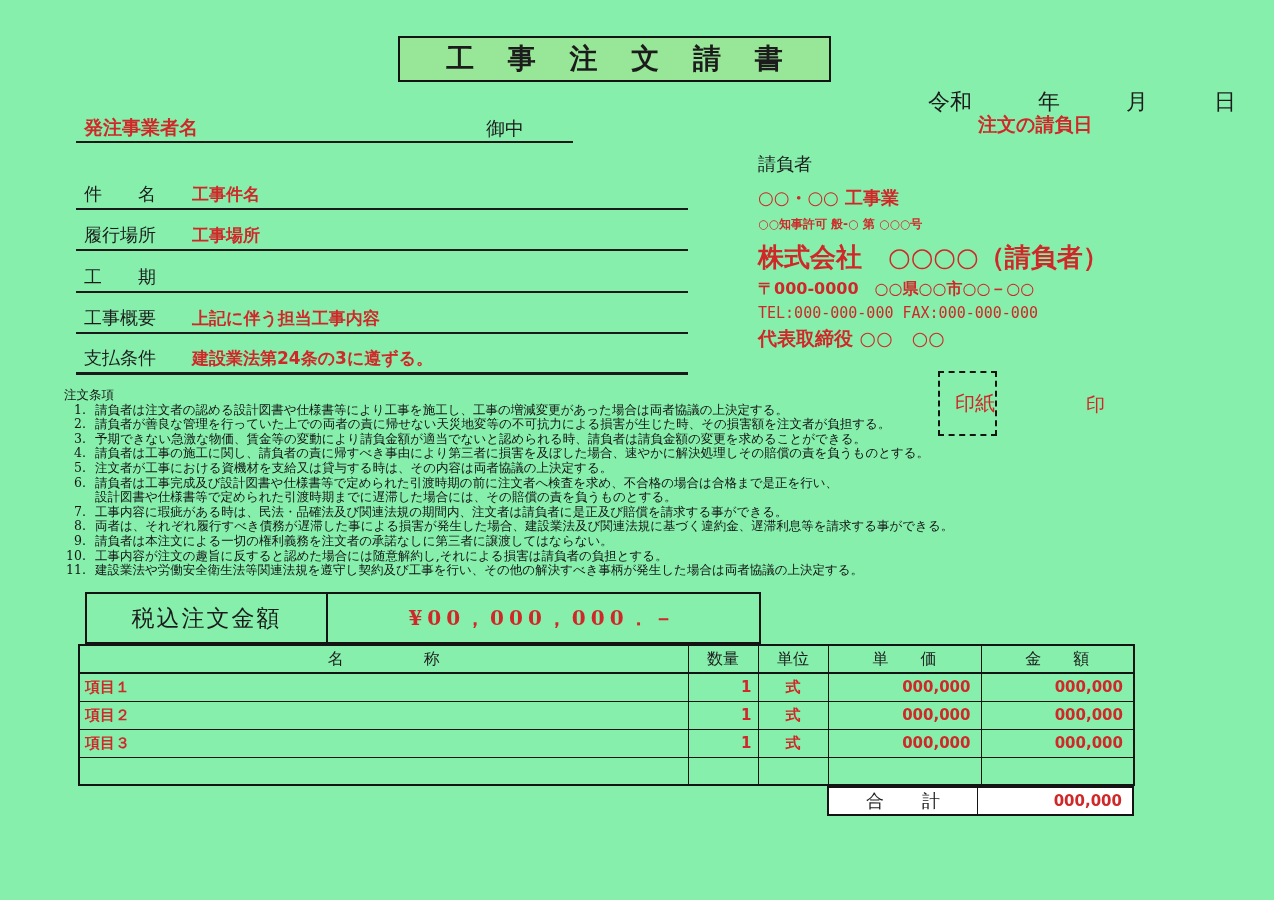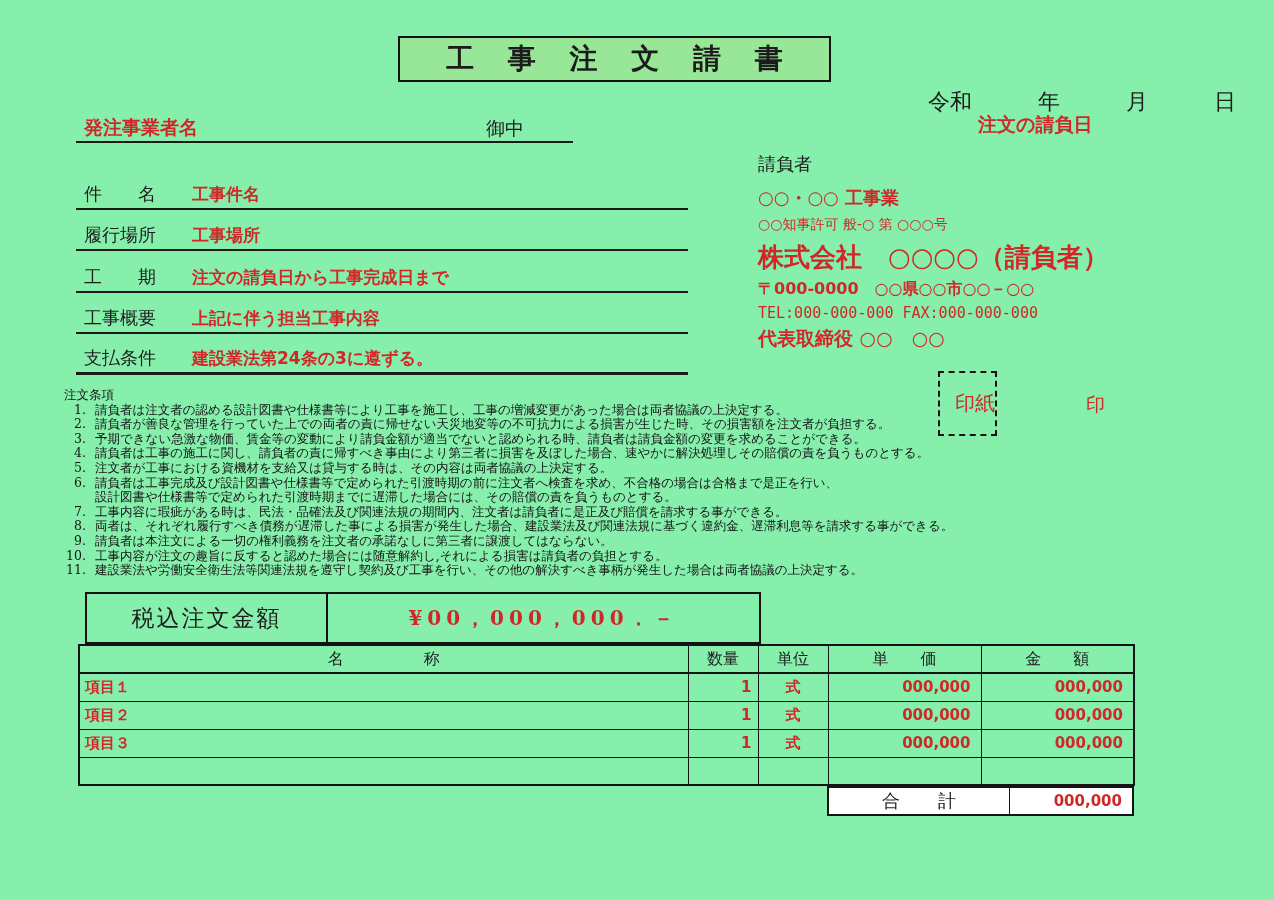--- a/index.html
+++ b/index.html
@@ -49,7 +49,7 @@
   .contractor { position: absolute; left: 758px; top: 152px; width: 480px; }
   .c-heading { font-size: 18px; }
   .c-business { position: absolute; top: 34px; font-size: 18px; font-weight: bold; color: #d02828; }
-  .c-license { position: absolute; top: 64px; font-size: 14px; font-weight: normal; color: #d02828; }
+  .c-license { position: absolute; top: 64px; font-size: 12px; font-weight: bold; color: #d02828; }
   .c-company { position: absolute; top: 88px; font-size: 26px; font-weight: bold; color: #d02828; white-space: nowrap; }
   .c-address { position: absolute; top: 127px; font-size: 16px; font-weight: bold; color: #d02828; }
   .c-tel { position: absolute; top: 152px; font-size: 15px; color: #d02828; }

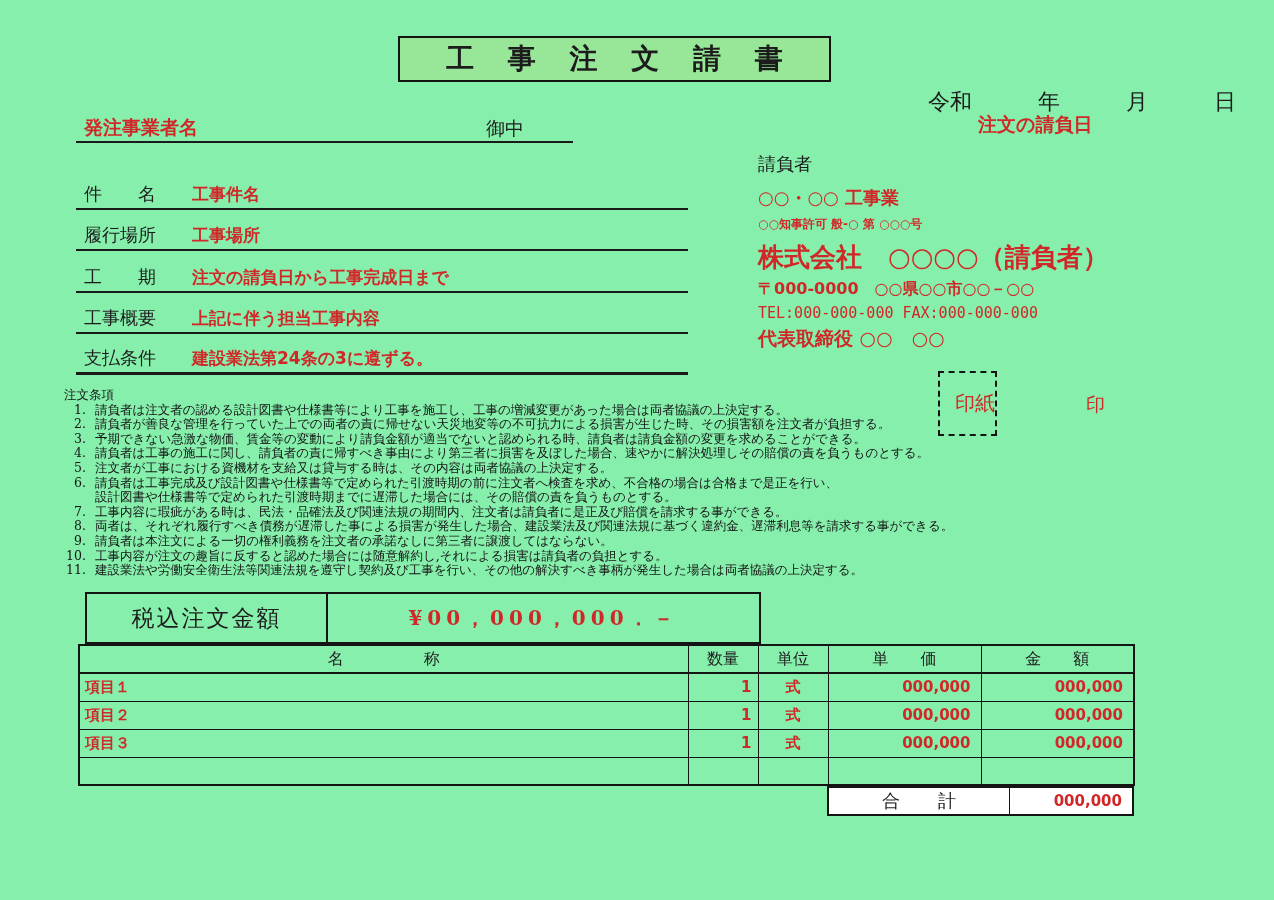--- a/index.html
+++ b/index.html
@@ -145,7 +145,6 @@
   </div>
   <div class="field-row" style="top:266px">
     <span class="field-label">工　　期</span>
-    <span class="field-value sans">注文の請負日から工事完成日まで</span>
   </div>
   <div class="field-row" style="top:307px">
     <span class="field-label">工事概要</span>

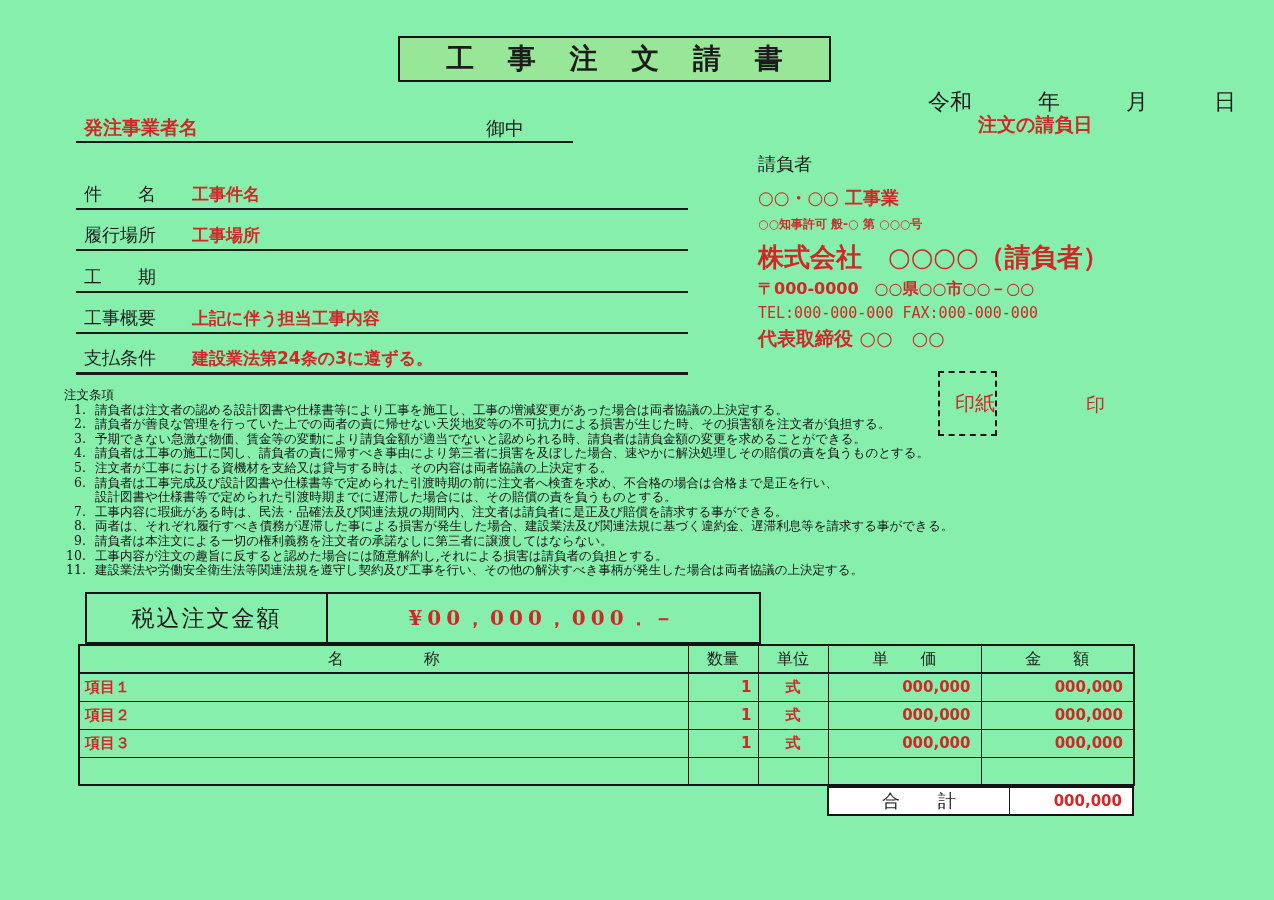--- a/index.html
+++ b/index.html
@@ -109,7 +109,7 @@
     border: 2px solid #141414; display: flex; background: #fff;
   }
   .grand-total-label {
-    width: 181px; flex: none; border-right: 1.5px solid #141414;
+    width: 149px; flex: none; border-right: 1.5px solid #141414;
     display: flex; align-items: center; justify-content: center;
     font-size: 18px; letter-spacing: 10px; padding-left: 10px;
   }

